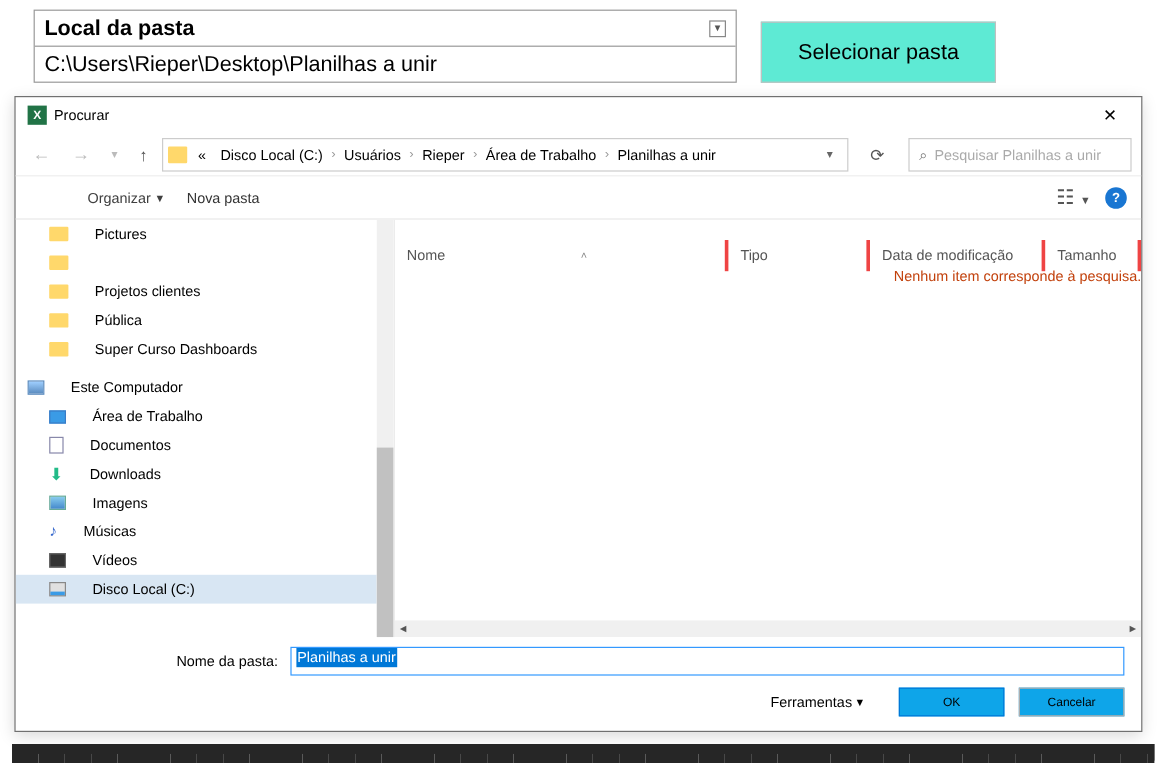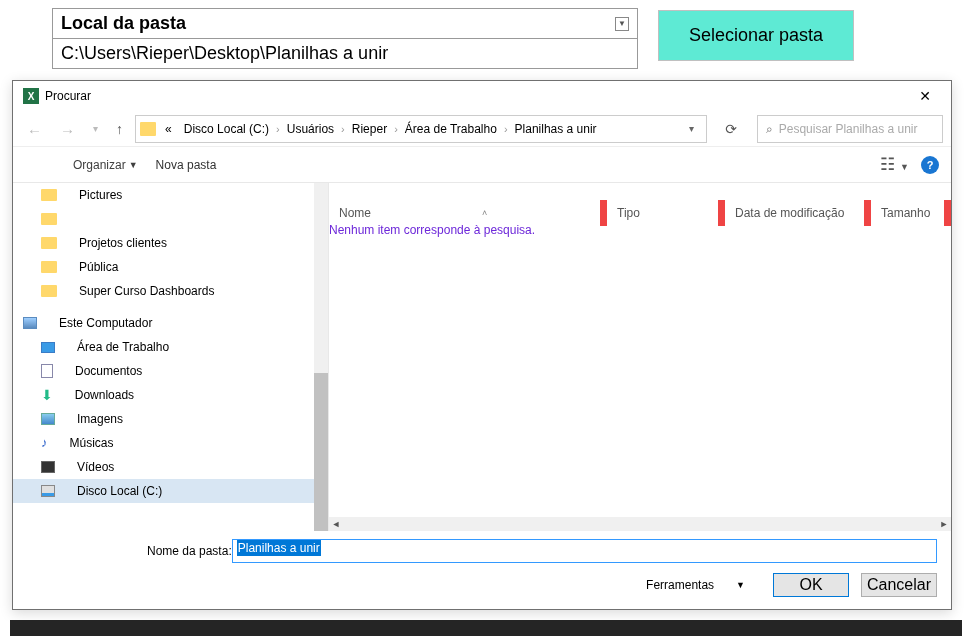--- a/index.html
+++ b/index.html
@@ -6,7 +6,7 @@
     body { width: 972px; height: 636px; background: #fff; overflow: hidden; position: relative; }
 
     
-    .sheet-area { padding: 8px 40px 0 52px; display: flex; gap: 20px; align-items: flex-start; }
+    .sheet-area { padding: 8px 40px 0 28px; display: flex; gap: 20px; align-items: flex-end; }
     .cell-block { display: flex; flex-direction: column; border: 1px solid #999; }
     .cell-header { border-bottom: 1px solid #999; padding: 4px 8px; font-weight: 600; font-size: 18px; display: flex; justify-content: space-between; align-items: center; width: 584px;}
     .cell-header .dd { width: 14px; height: 14px; border: 1px solid #888; display: flex; align-items: center; justify-content: center; font-size: 8px; color: #555;}

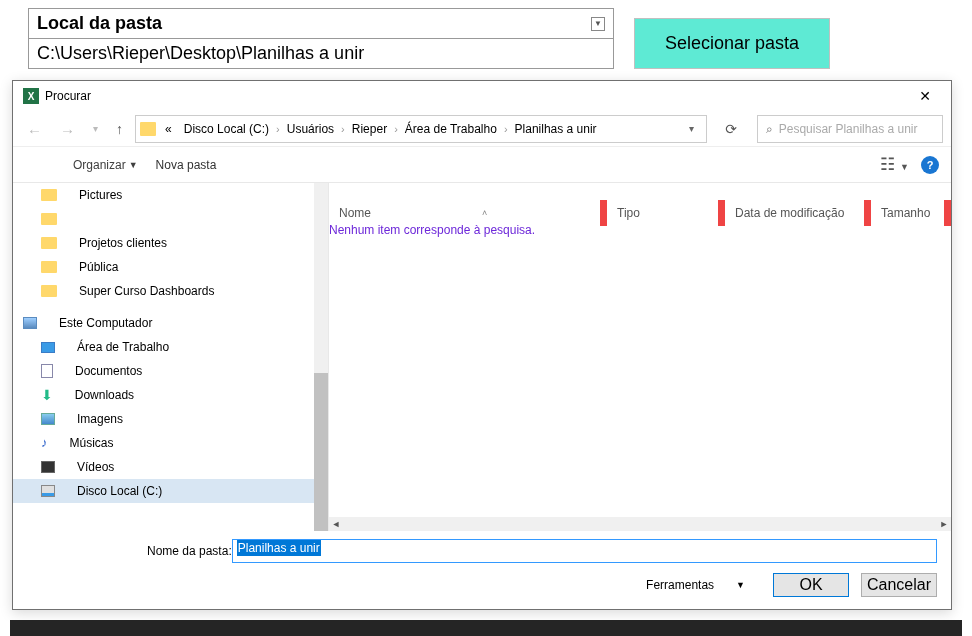--- a/index.html
+++ b/index.html
@@ -65,7 +65,7 @@
 
     .list { flex: 1; display: flex; flex-direction: column; position: relative; }
     .list-header { display: flex; height: 28px; align-items: center; font-size: 12px; border-bottom: 1px solid transparent; color:#555;}
-    .lh-col { padding: 6px 10px; border-right: 7px solid #ef4444; margin-top: 33px; }
+    .lh-col { padding: 6px 10px; border-right: 3px solid #ef4444; margin-top: 33px; }
     .lh-name { flex: 1; display:flex; align-items:center; gap: 8px;}
     .lh-sort { color:#888; font-size:9px; margin: 0 auto;}
     .lh-mod { width: 146px; }

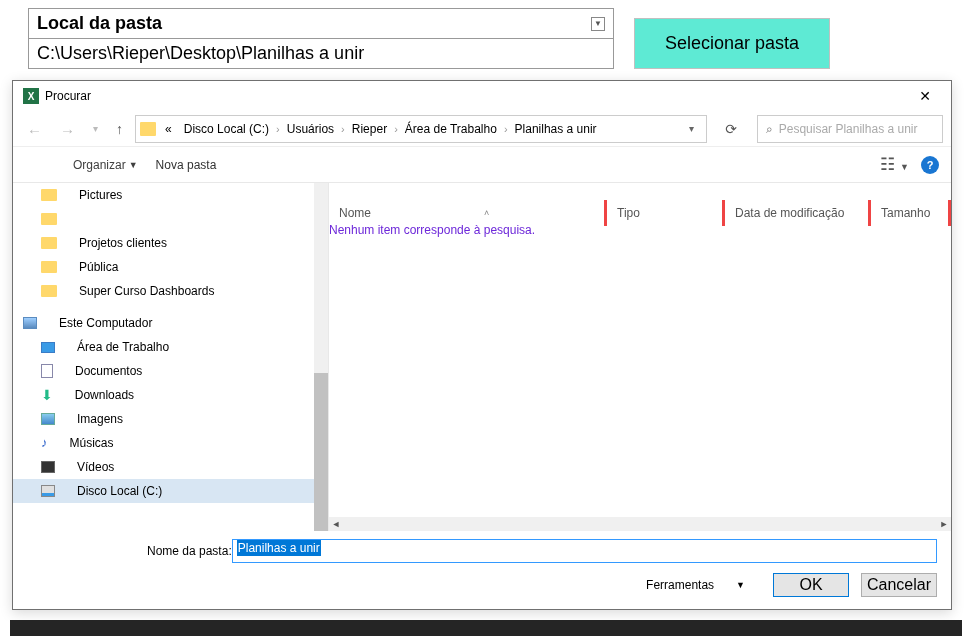--- a/index.html
+++ b/index.html
@@ -71,7 +71,7 @@
     .lh-mod { width: 146px; }
     .lh-type { width: 118px; }
     .lh-size { width: 80px; }
-    .empty-msg { text-align: left; color: #6d28d9; font-size: 12px; margin-top: 12px; }
+    .empty-msg { text-align: right; color: #c2410c; font-size: 12px; margin-top: 12px; }
     .list-hscroll { position:absolute; bottom:0; left:0; right:0; height:14px; background:#f0f0f0; display:flex;}
     .hscroll-btn { width:14px; height:14px; display:flex;align-items:center;justify-content:center; font-size:9px; color:#555; cursor:pointer;}
     .hscroll-track { flex:1; }

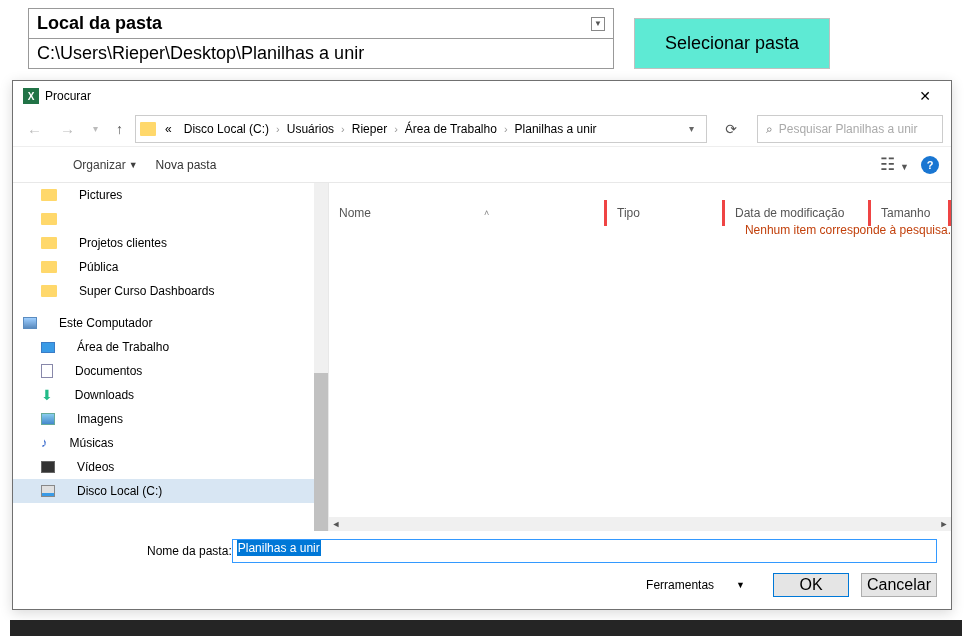--- a/index.html
+++ b/index.html
@@ -78,7 +78,7 @@
 
     
     .footer { padding: 8px 14px 12px; display: flex; flex-direction: column; gap: 10px; }
-    .fname-row { display: flex; align-items: center; padding-left: 120px;}
+    .fname-row { display: flex; align-items: center; gap: 10px; padding-left: 120px;}
     .fname-label { font-size: 12px; }
     .fname-input { flex: 1; height: 24px; border: 1px solid #3399ff; padding: 0 4px; font-size: 12px; }
     .fname-input .selected { background: #0078d7; color: #fff; padding: 1px; display: inline-block;}

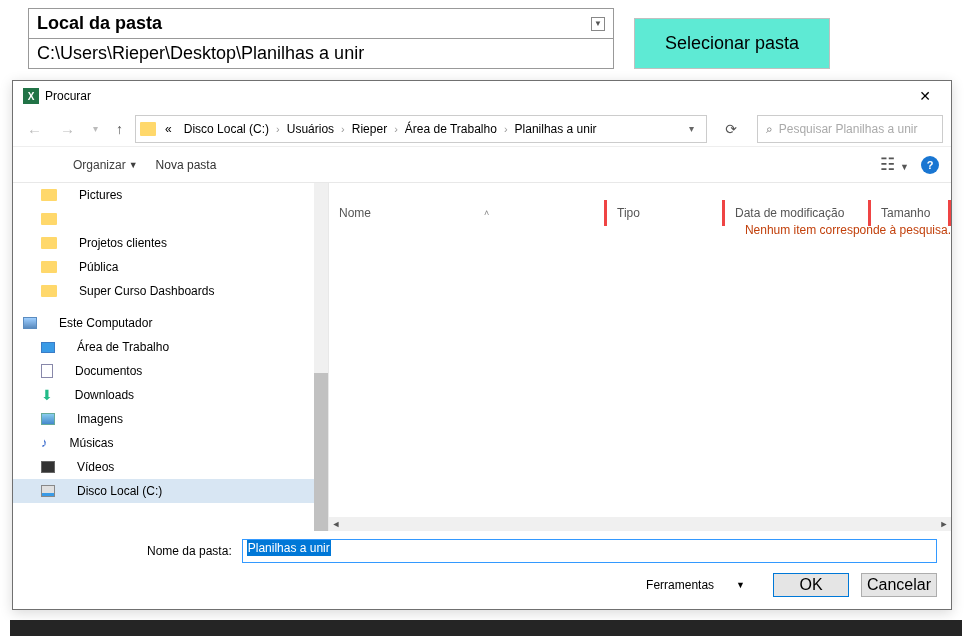--- a/index.html
+++ b/index.html
@@ -83,7 +83,7 @@
     .fname-input { flex: 1; height: 24px; border: 1px solid #3399ff; padding: 0 4px; font-size: 12px; }
     .fname-input .selected { background: #0078d7; color: #fff; padding: 1px; display: inline-block;}
     .btn-row { display: flex; justify-content: flex-end; align-items: center; gap: 12px; }
-    .tools-btn { font-size: 12px; cursor: pointer; display:flex; align-items:center; gap:22px; margin-right: 16px;}
+    .tools-btn { font-size: 12px; cursor: pointer; display:flex; align-items:center; gap:2px; margin-right: 16px;}
     .dlg-btn { width: 76px; height: 24px; font-size: 16px; border: 1px solid #adadad; background: #e5e5e5; cursor:pointer; }
     .dlg-btn.default { border: 1px solid #0078d7; }
 

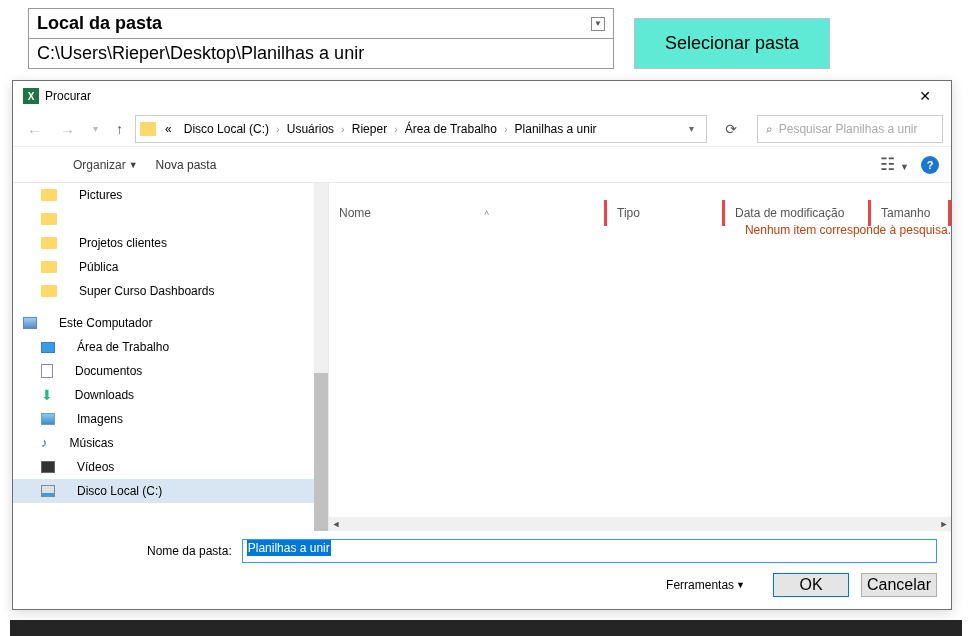--- a/index.html
+++ b/index.html
@@ -84,7 +84,7 @@
     .fname-input .selected { background: #0078d7; color: #fff; padding: 1px; display: inline-block;}
     .btn-row { display: flex; justify-content: flex-end; align-items: center; gap: 12px; }
     .tools-btn { font-size: 12px; cursor: pointer; display:flex; align-items:center; gap:2px; margin-right: 16px;}
-    .dlg-btn { width: 76px; height: 24px; font-size: 16px; border: 1px solid #adadad; background: #e5e5e5; cursor:pointer; }
+    .dlg-btn { width: 88px; height: 24px; font-size: 10px; border: 1px solid #adadad; background: #0ea5e9; cursor:pointer; }
     .dlg-btn.default { border: 1px solid #0078d7; }
 
     

